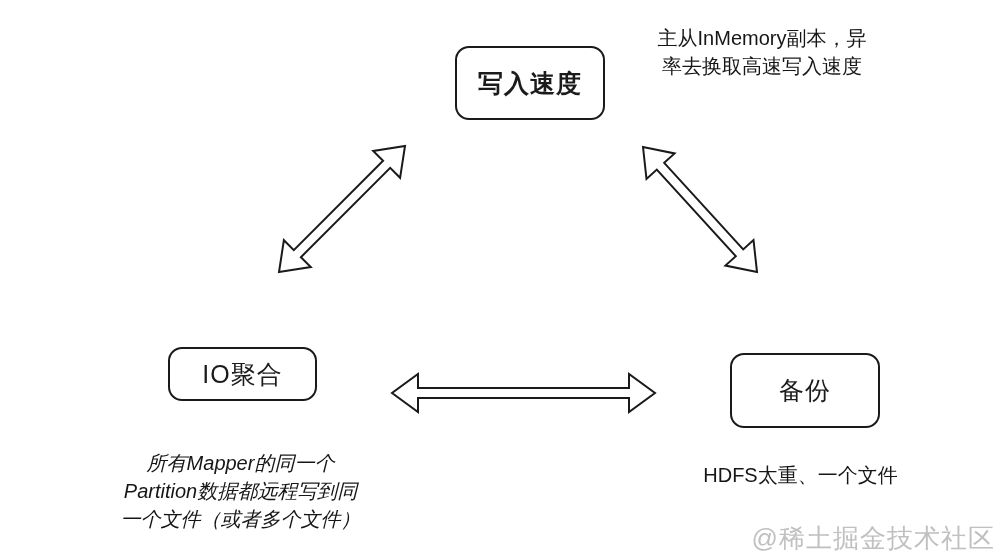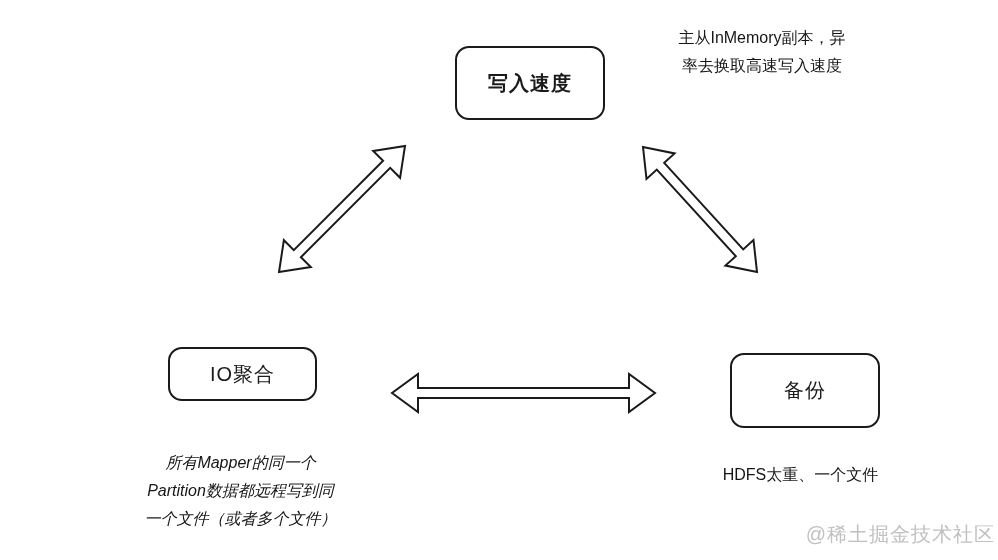--- a/index.html
+++ b/index.html
@@ -51,7 +51,7 @@
   .note {
     position: absolute;
     text-align: center;
-    font-size: 16px;
+    font-size: 20px;
     line-height: 28px;
     color: #161616;
   }

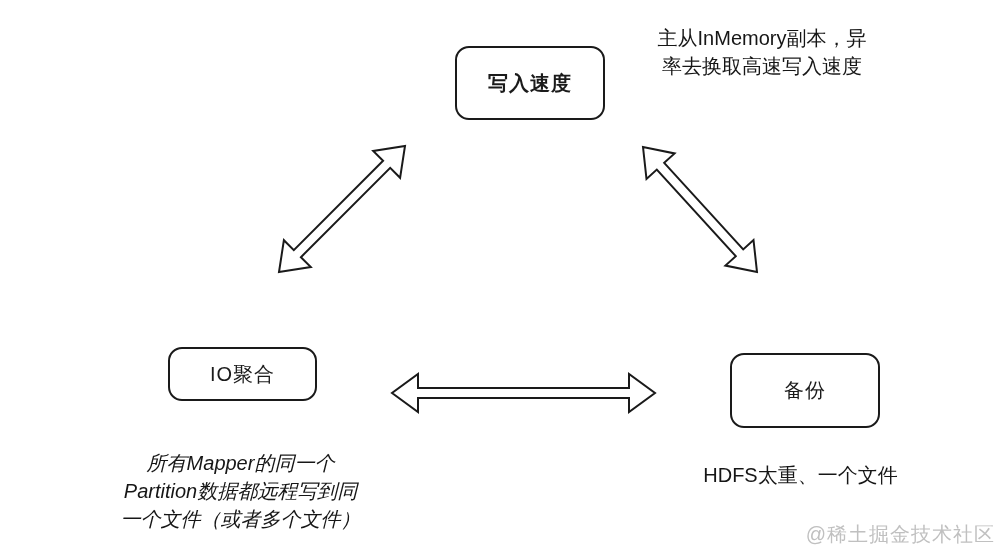--- a/index.html
+++ b/index.html
@@ -43,7 +43,7 @@
   .node-io      { left: 168px; top: 347px; width: 149px; height: 54px; }
   .node-backup  { left: 730px; top: 353px; width: 150px; height: 75px; }
   .node-label {
-    font-size: 20px;
+    font-size: 25px;
     letter-spacing: 1px;
     white-space: nowrap;
   }

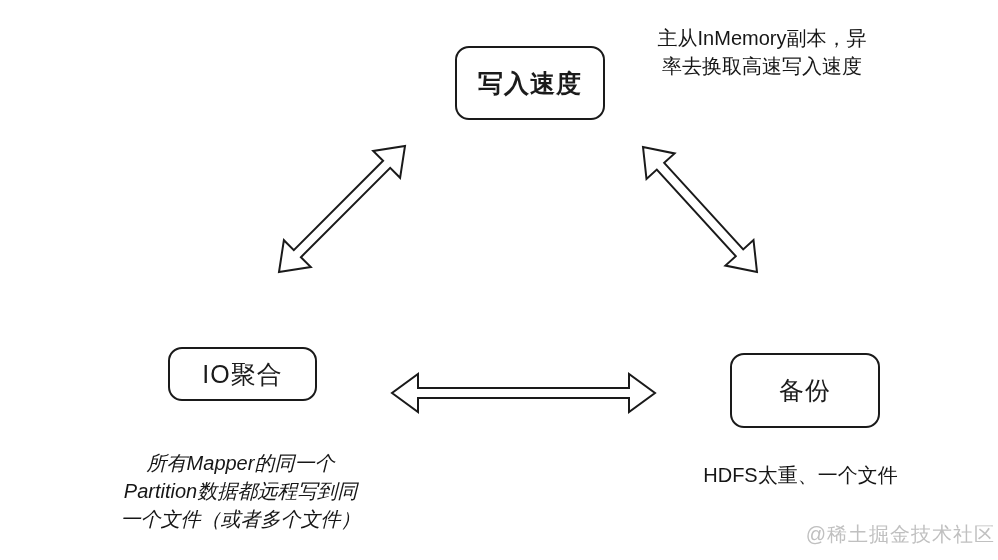--- a/index.html
+++ b/index.html
@@ -62,7 +62,7 @@
     position: absolute;
     right: 3px;
     top: 521px;
-    font-size: 20px;
+    font-size: 26px;
     letter-spacing: 1px;
     white-space: nowrap;
   }

